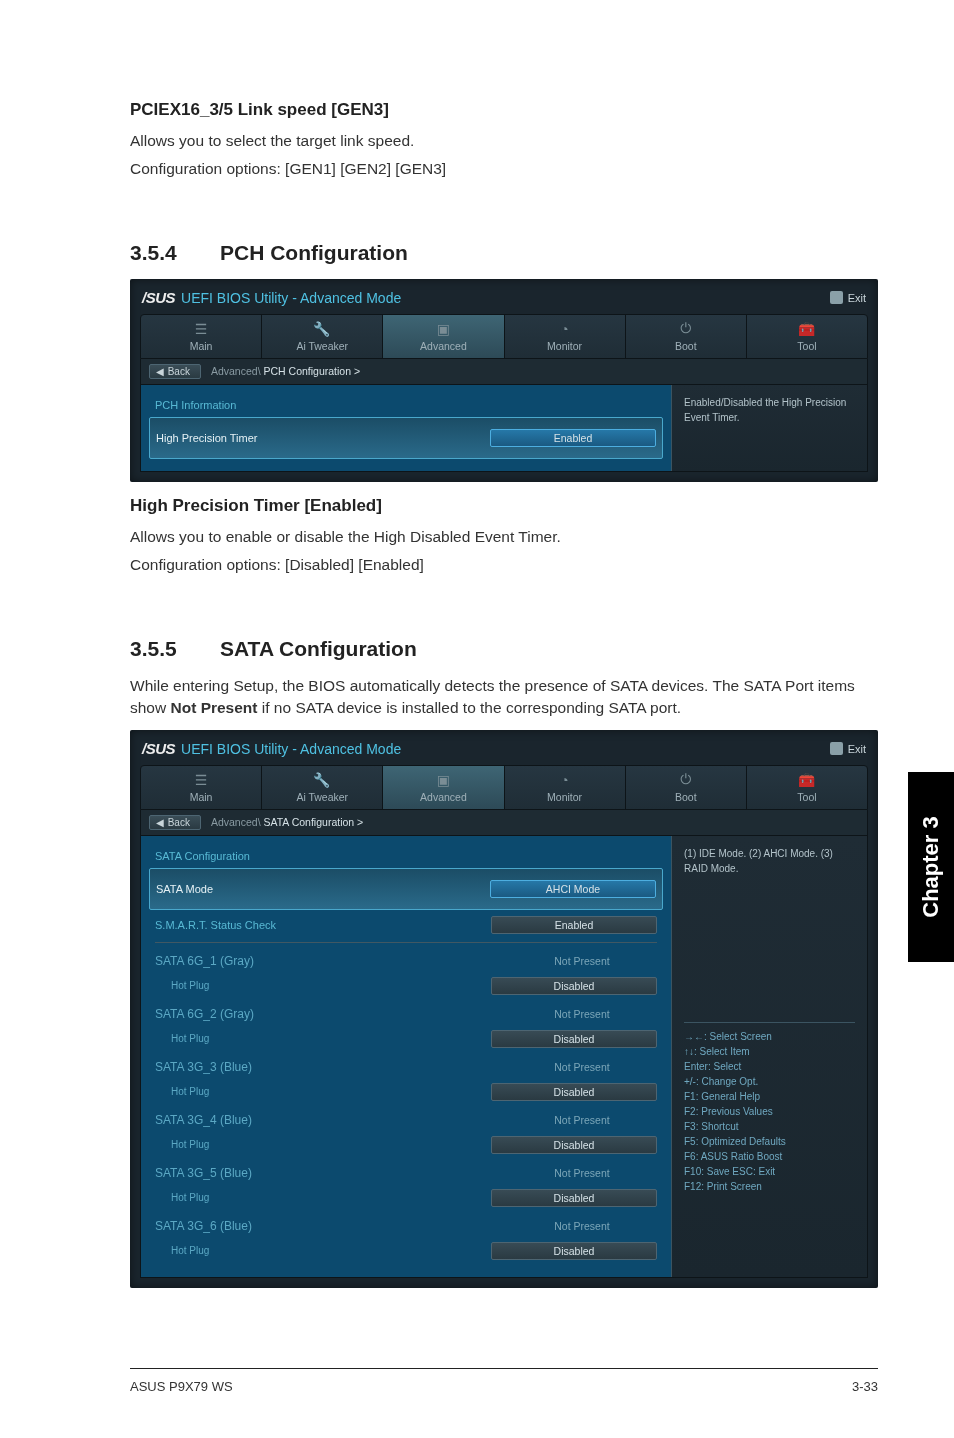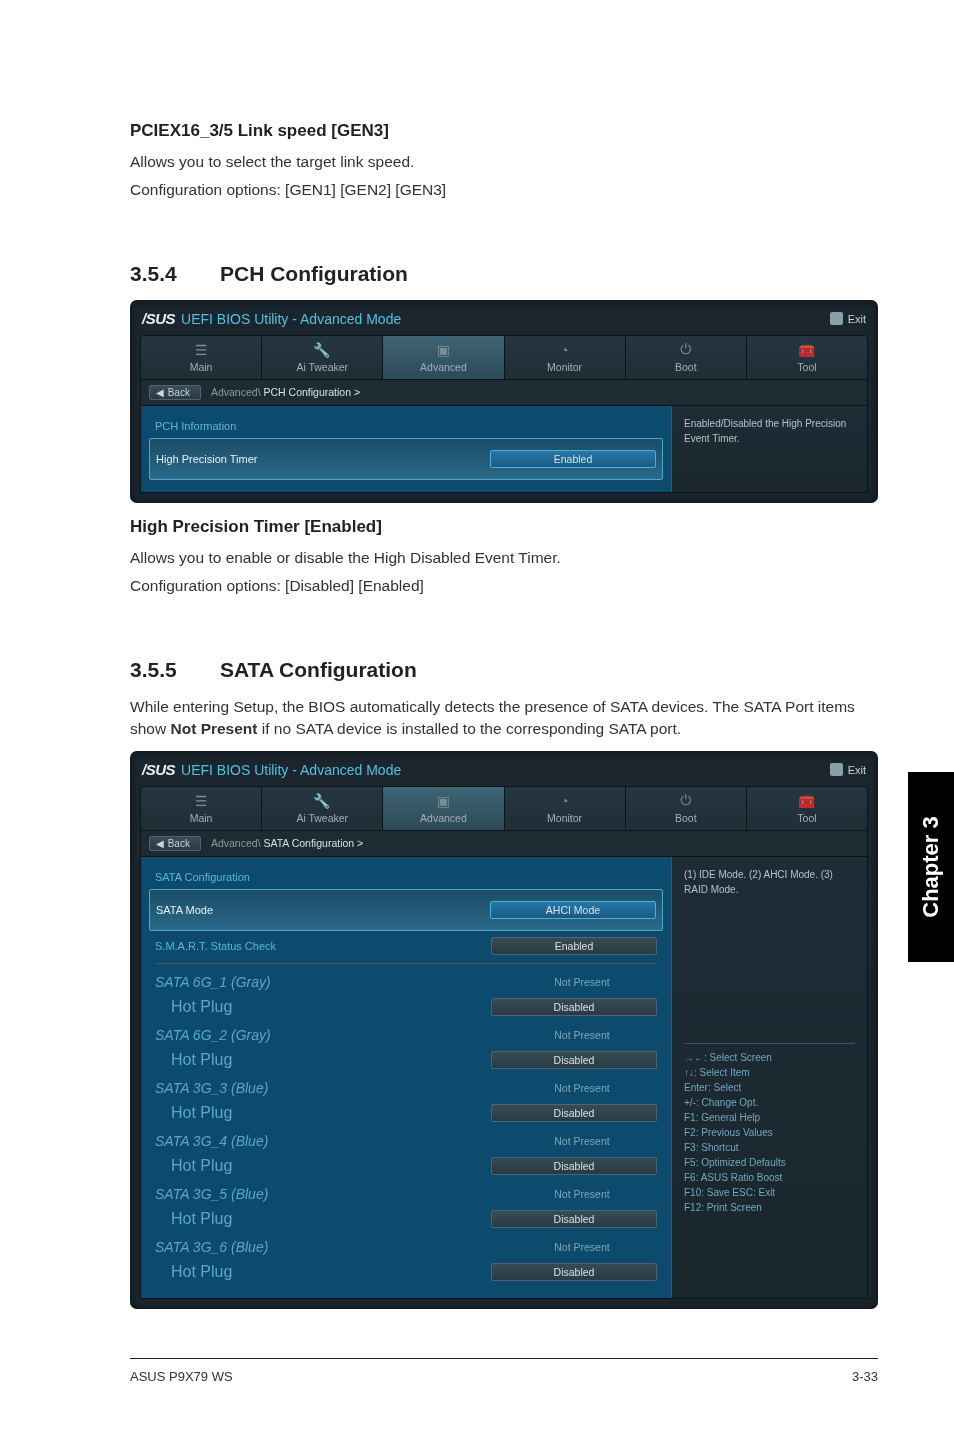--- a/index.html
+++ b/index.html
@@ -13,7 +13,6 @@
     }
     .content {
       padding: 100px 76px 0 130px;
-      margin-top: 21px;
     }
     .section-title {
       font-size: 17px;

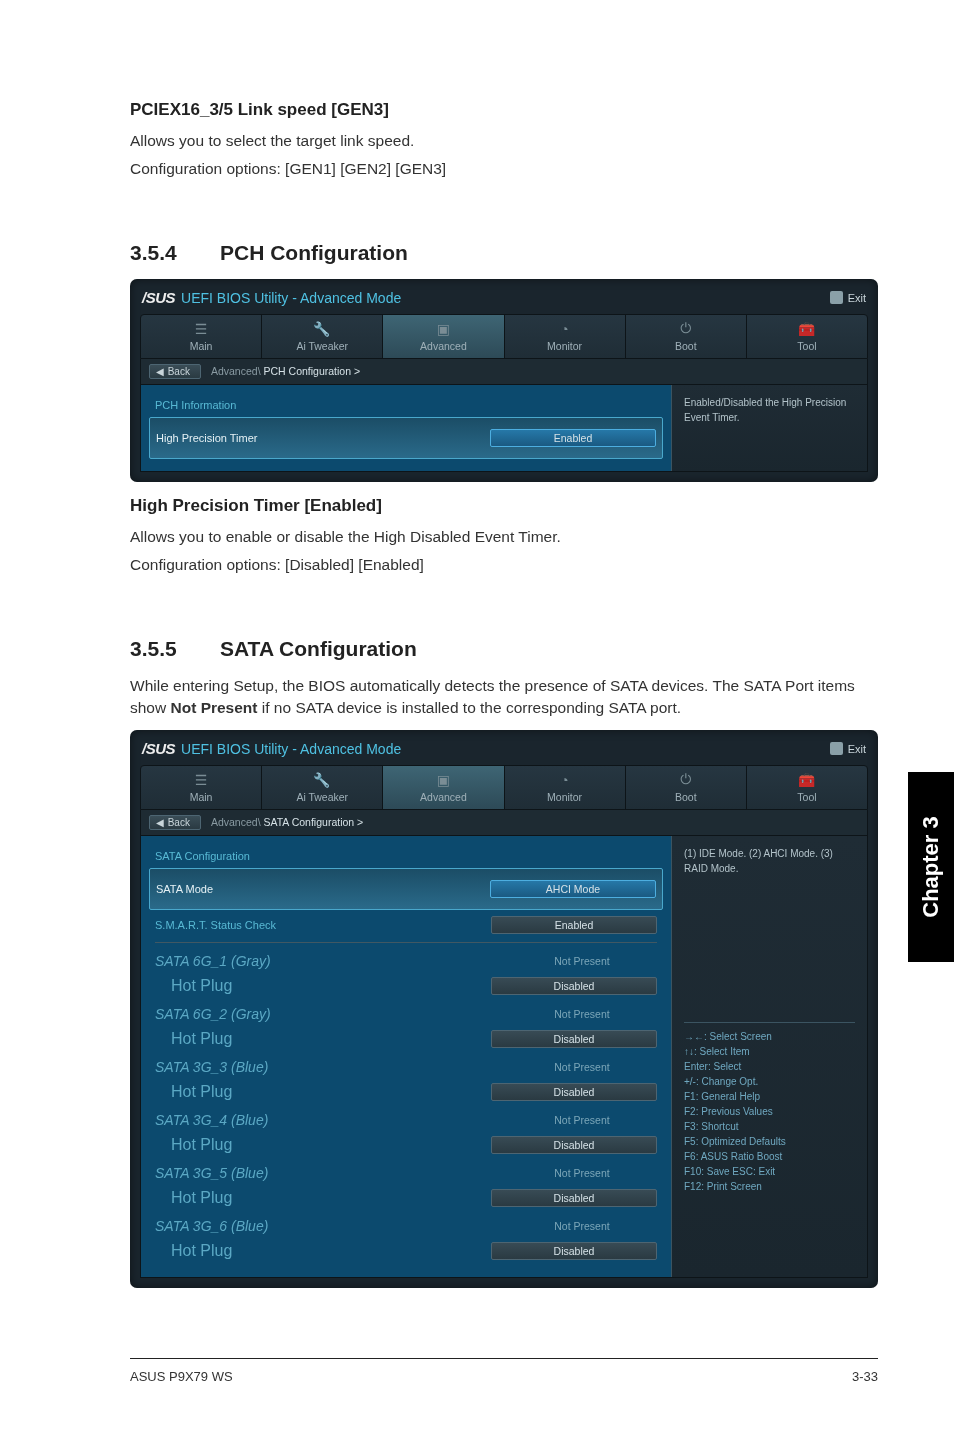--- a/index.html
+++ b/index.html
@@ -41,7 +41,7 @@
     
     .bios-panel {
       background: #1a252d;
-      border-radius: 7px;
+      border-radius: 2px;
       margin-top: 10px;
       margin-bottom: 14px;
       padding: 8px 10px 10px 10px;

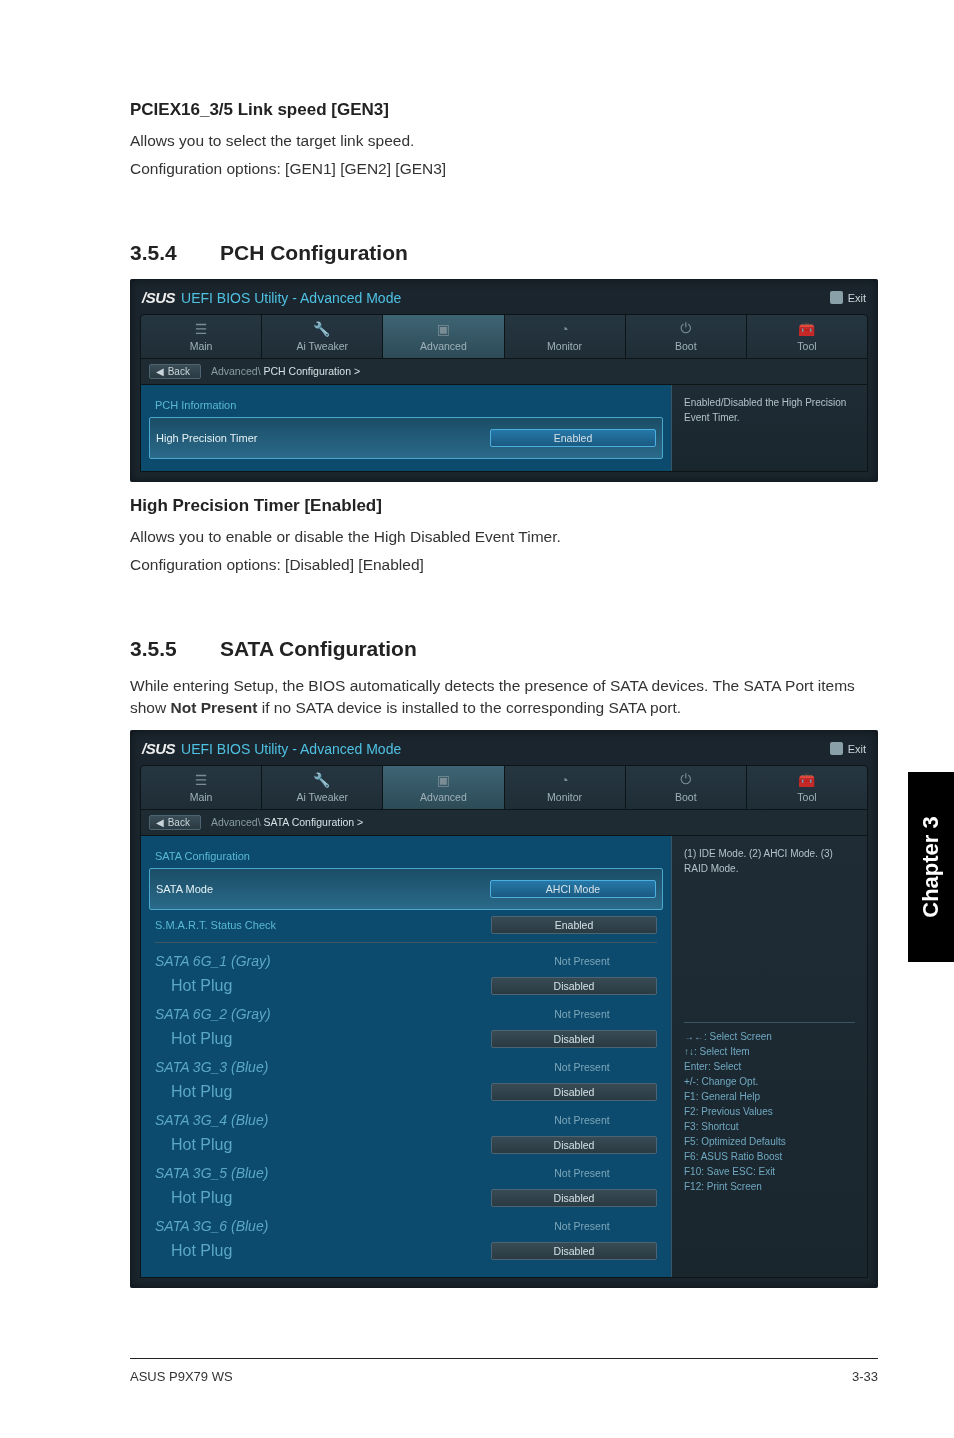--- a/index.html
+++ b/index.html
@@ -193,7 +193,7 @@
       padding: 2px 0;
     }
     .sata-group { margin-bottom: 3px; }
-    .sata-link { color: #5ba8c4; font-size: 14px; padding-left: 0; font-style: italic; }
+    .sata-link { color: #5ba8c4; font-size: 12px; padding-left: 0; }
     .sata-sub { color: #5ba8c4; font-size: 16px; padding-left: 16px; }
     .divider { height: 1px; background: #415863; margin: 4px 0 6px 0; }
     .help-keys {

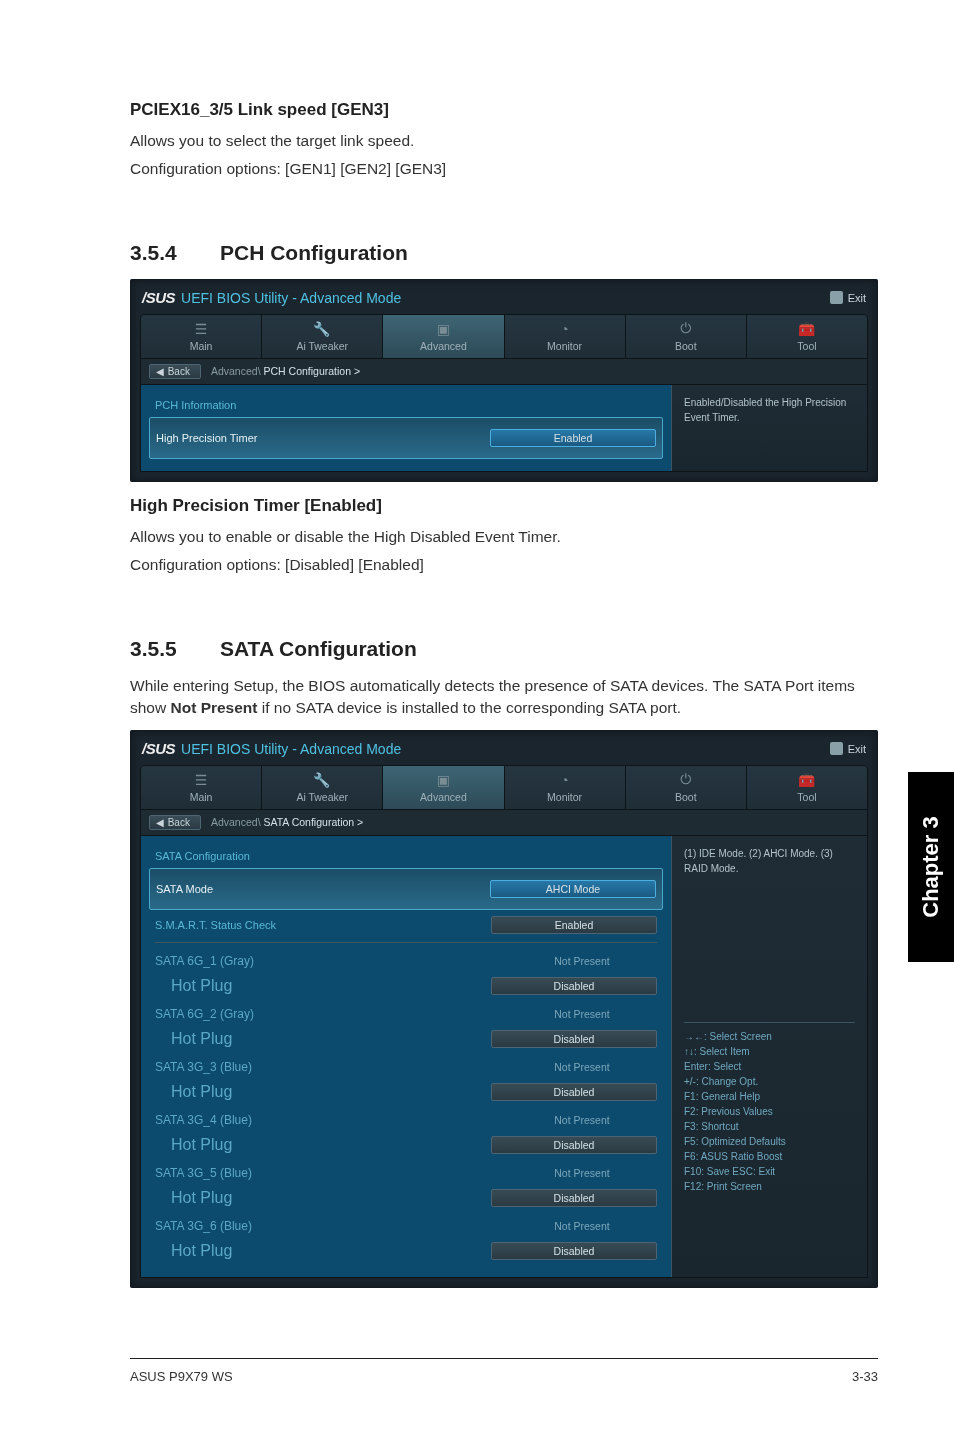--- a/index.html
+++ b/index.html
@@ -194,7 +194,7 @@
     }
     .sata-group { margin-bottom: 3px; }
     .sata-link { color: #5ba8c4; font-size: 12px; padding-left: 0; }
-    .sata-sub { color: #5ba8c4; font-size: 16px; padding-left: 16px; }
+    .sata-sub { color: #5ba8c4; font-size: 10px; padding-left: 16px; }
     .divider { height: 1px; background: #415863; margin: 4px 0 6px 0; }
     .help-keys {
       color: #6fa8c0;

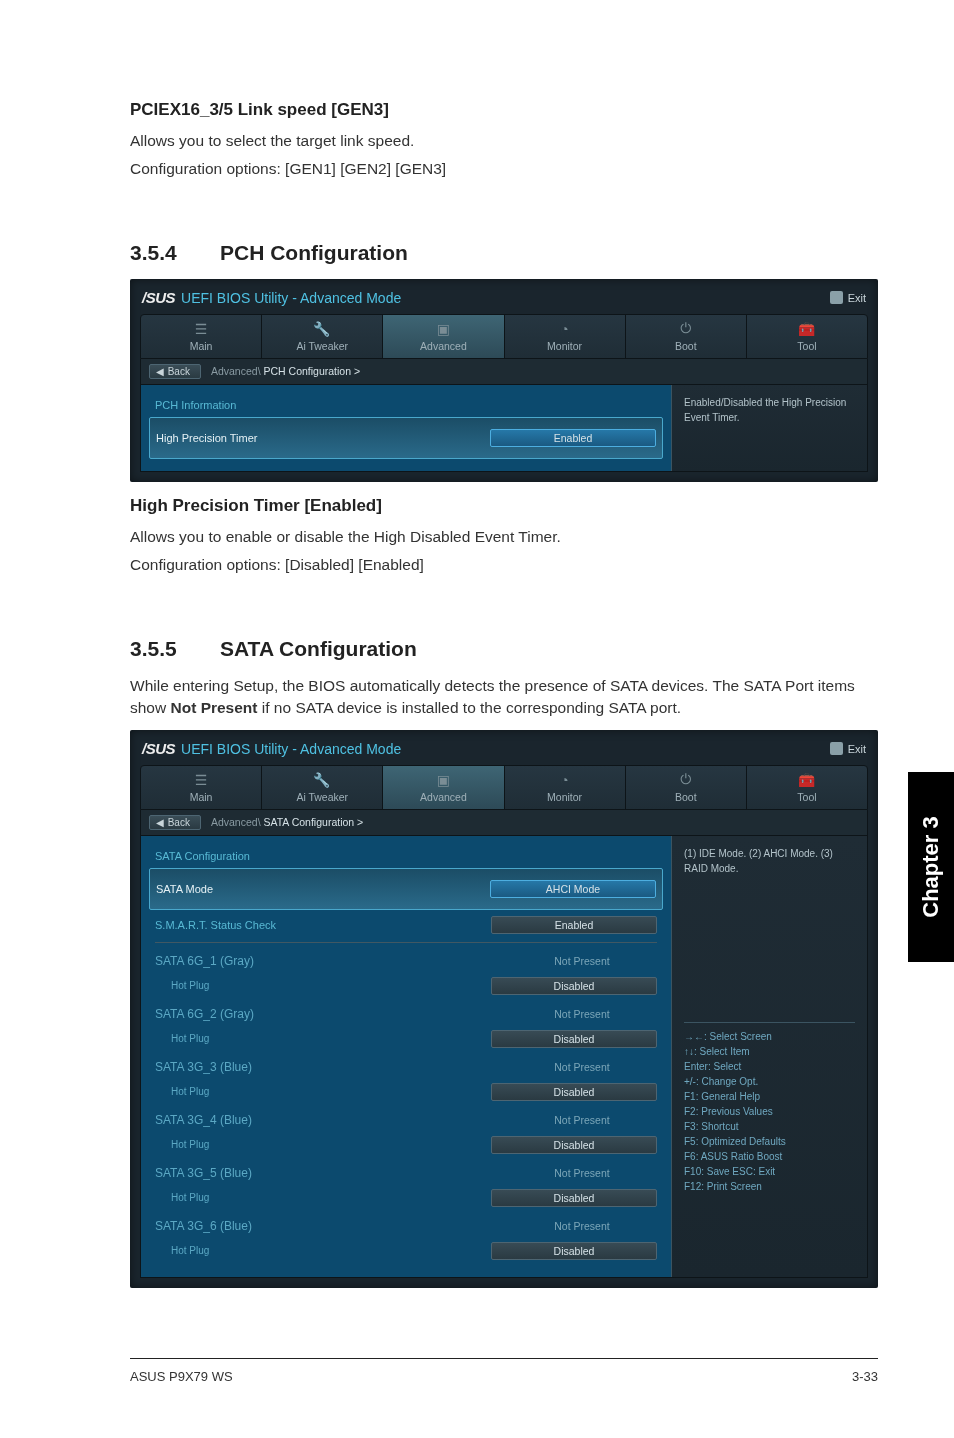--- a/index.html
+++ b/index.html
@@ -226,7 +226,7 @@
     
     .footer {
       position: absolute;
-      bottom: 54px;
+      bottom: 44px;
       left: 130px;
       right: 76px;
       border-top: 1px solid #222;

